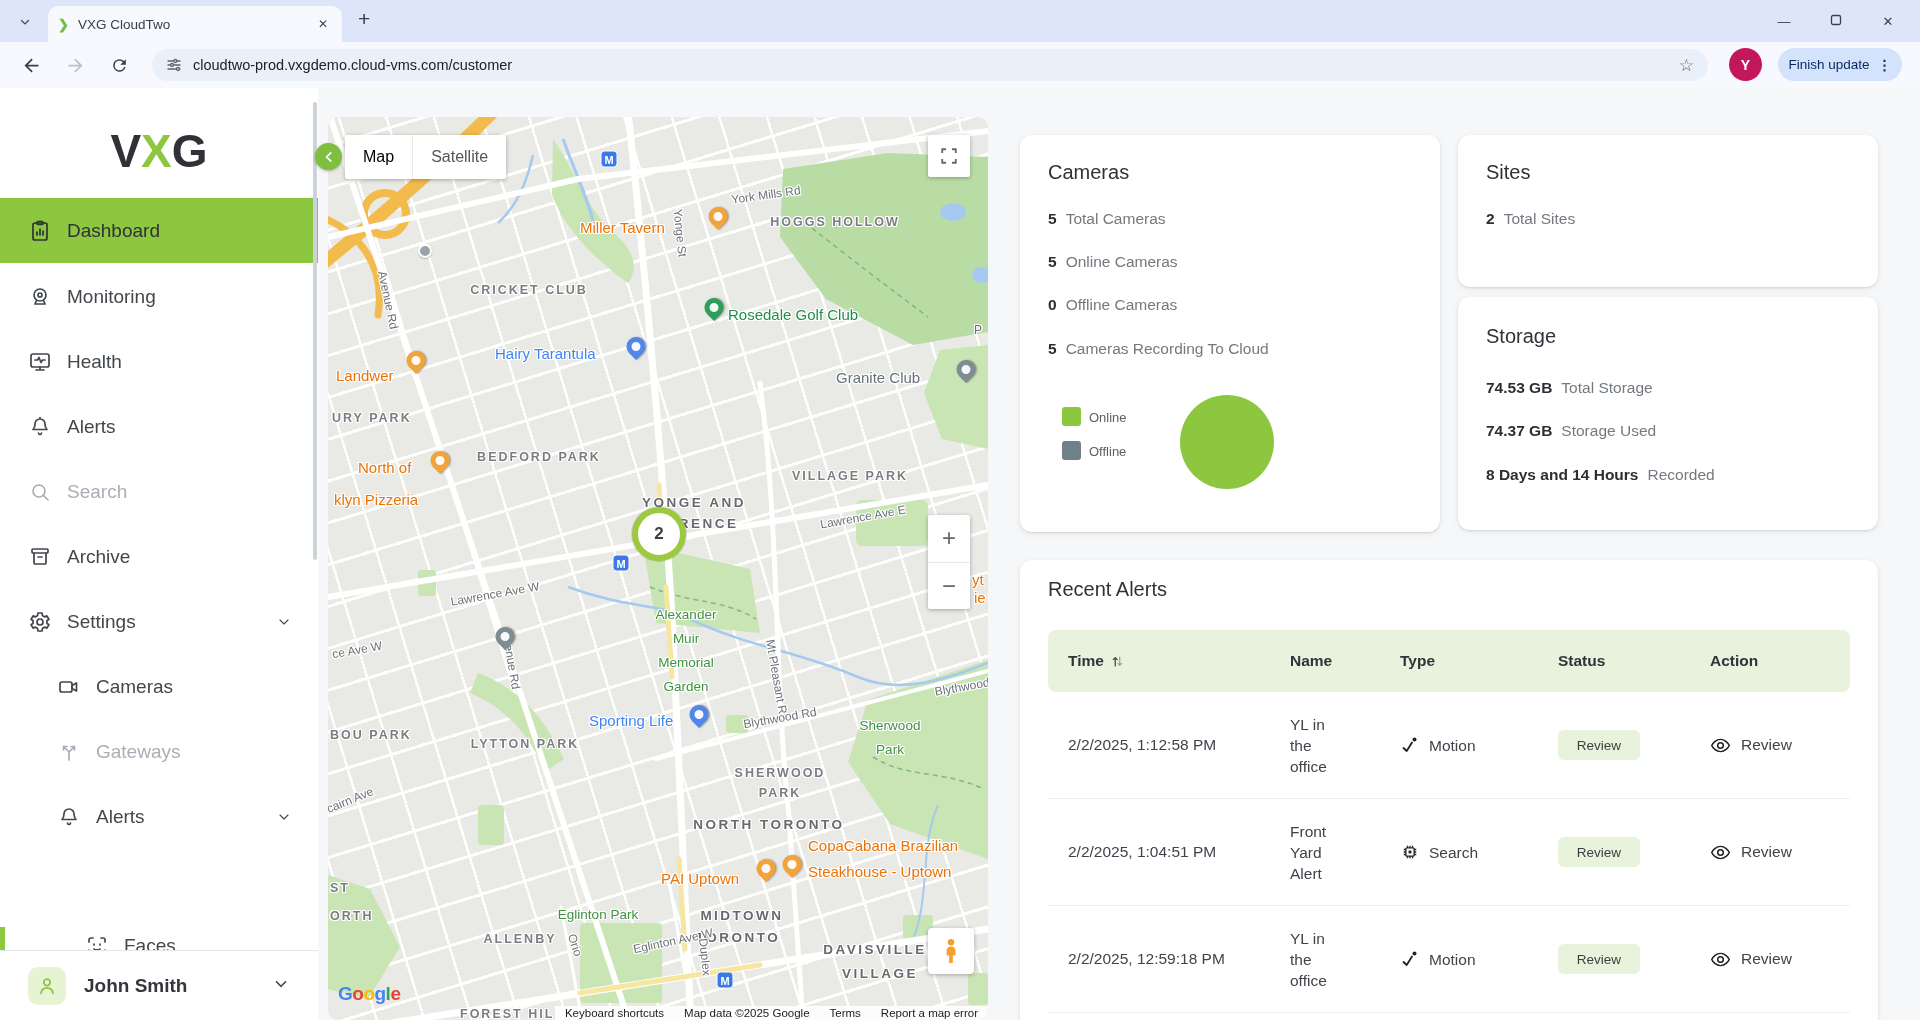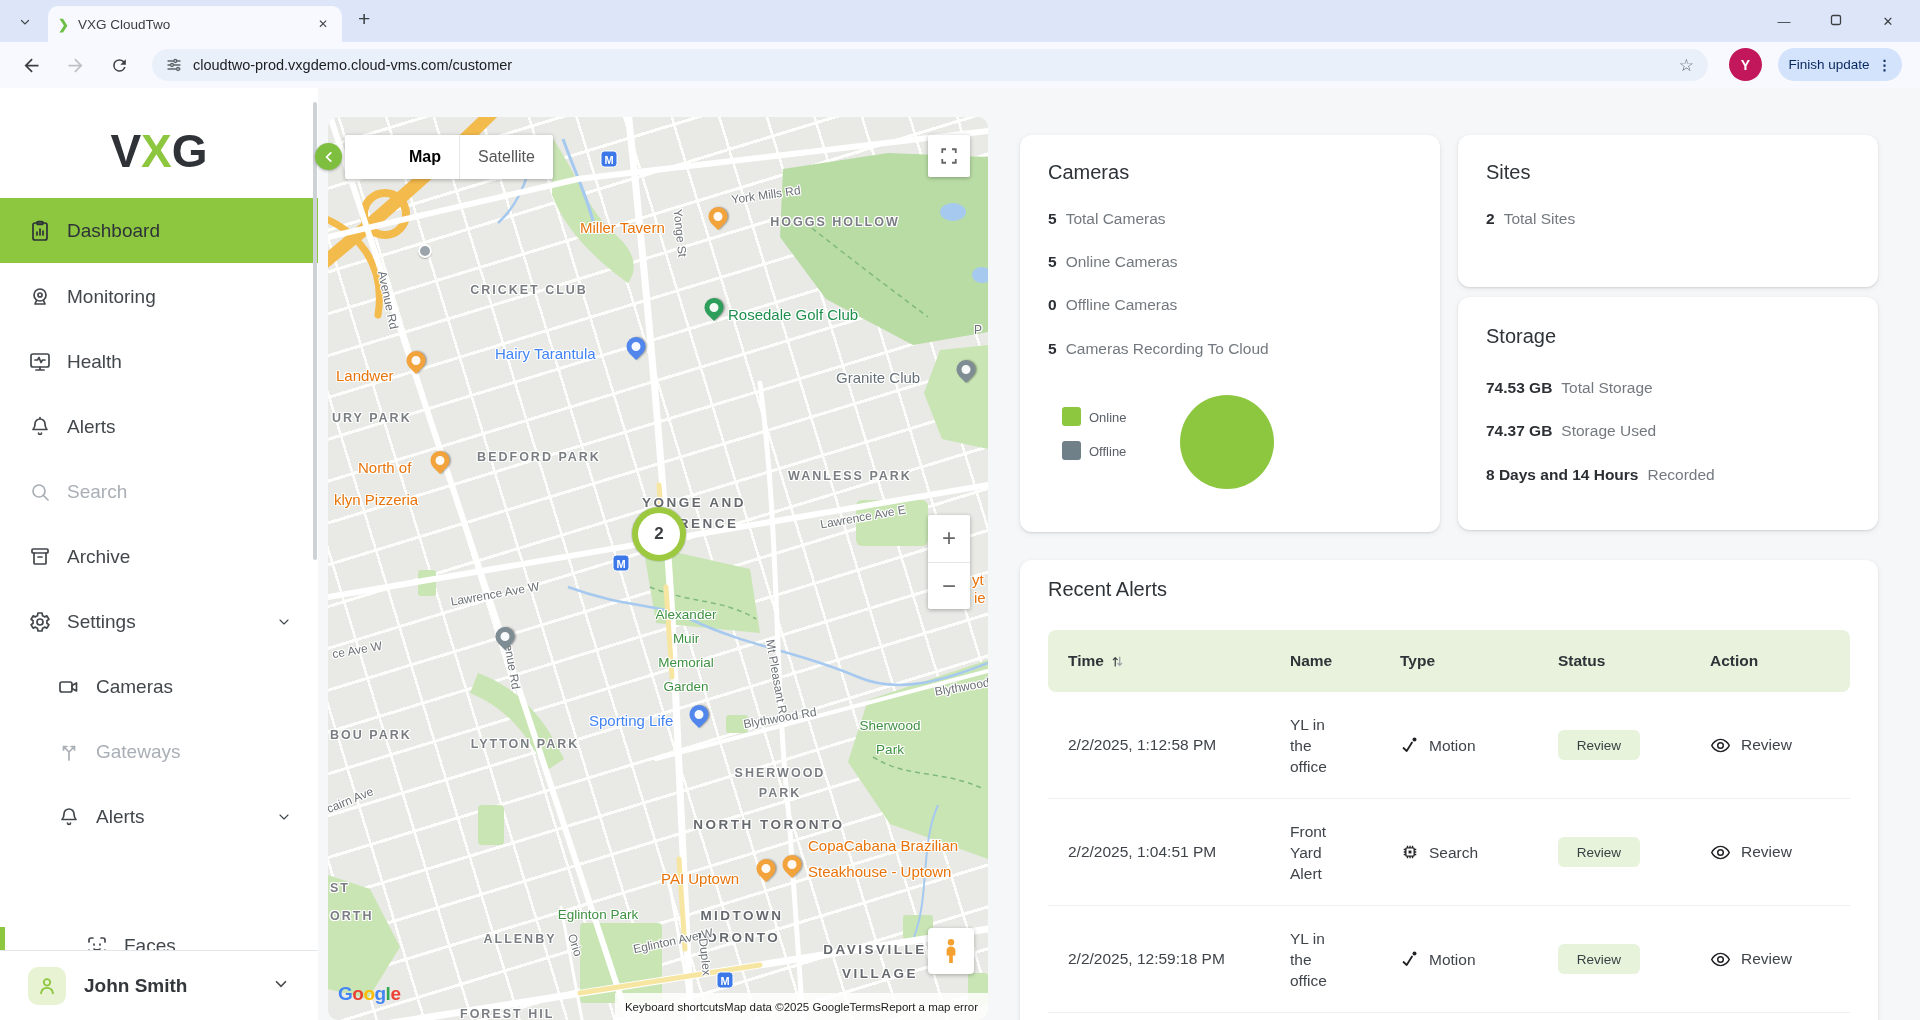--- a/index.html
+++ b/index.html
@@ -112,7 +112,7 @@
   .map-type{position:absolute;left:17px;top:18px;height:44px;display:flex;background:#fff;border-radius:2px;
       box-shadow:0 1px 4px rgba(0,0,0,.3);font-size:16px;}
   .map-type .seg{padding:0 18px;display:flex;align-items:center;}
-  .map-type .seg.sel{font-weight:700;color:#000;margin-left:46px;}
+  .map-type .seg.sel{font-weight:400;color:#000;}
   .map-type .seg.uns{color:#565656;border-left:1px solid #E8E8E8;}
   .fs-btn{position:absolute;left:600px;top:18px;width:42px;height:42px;background:#fff;border-radius:2px;
       box-shadow:0 1px 4px rgba(0,0,0,.3);display:flex;align-items:center;justify-content:center;}

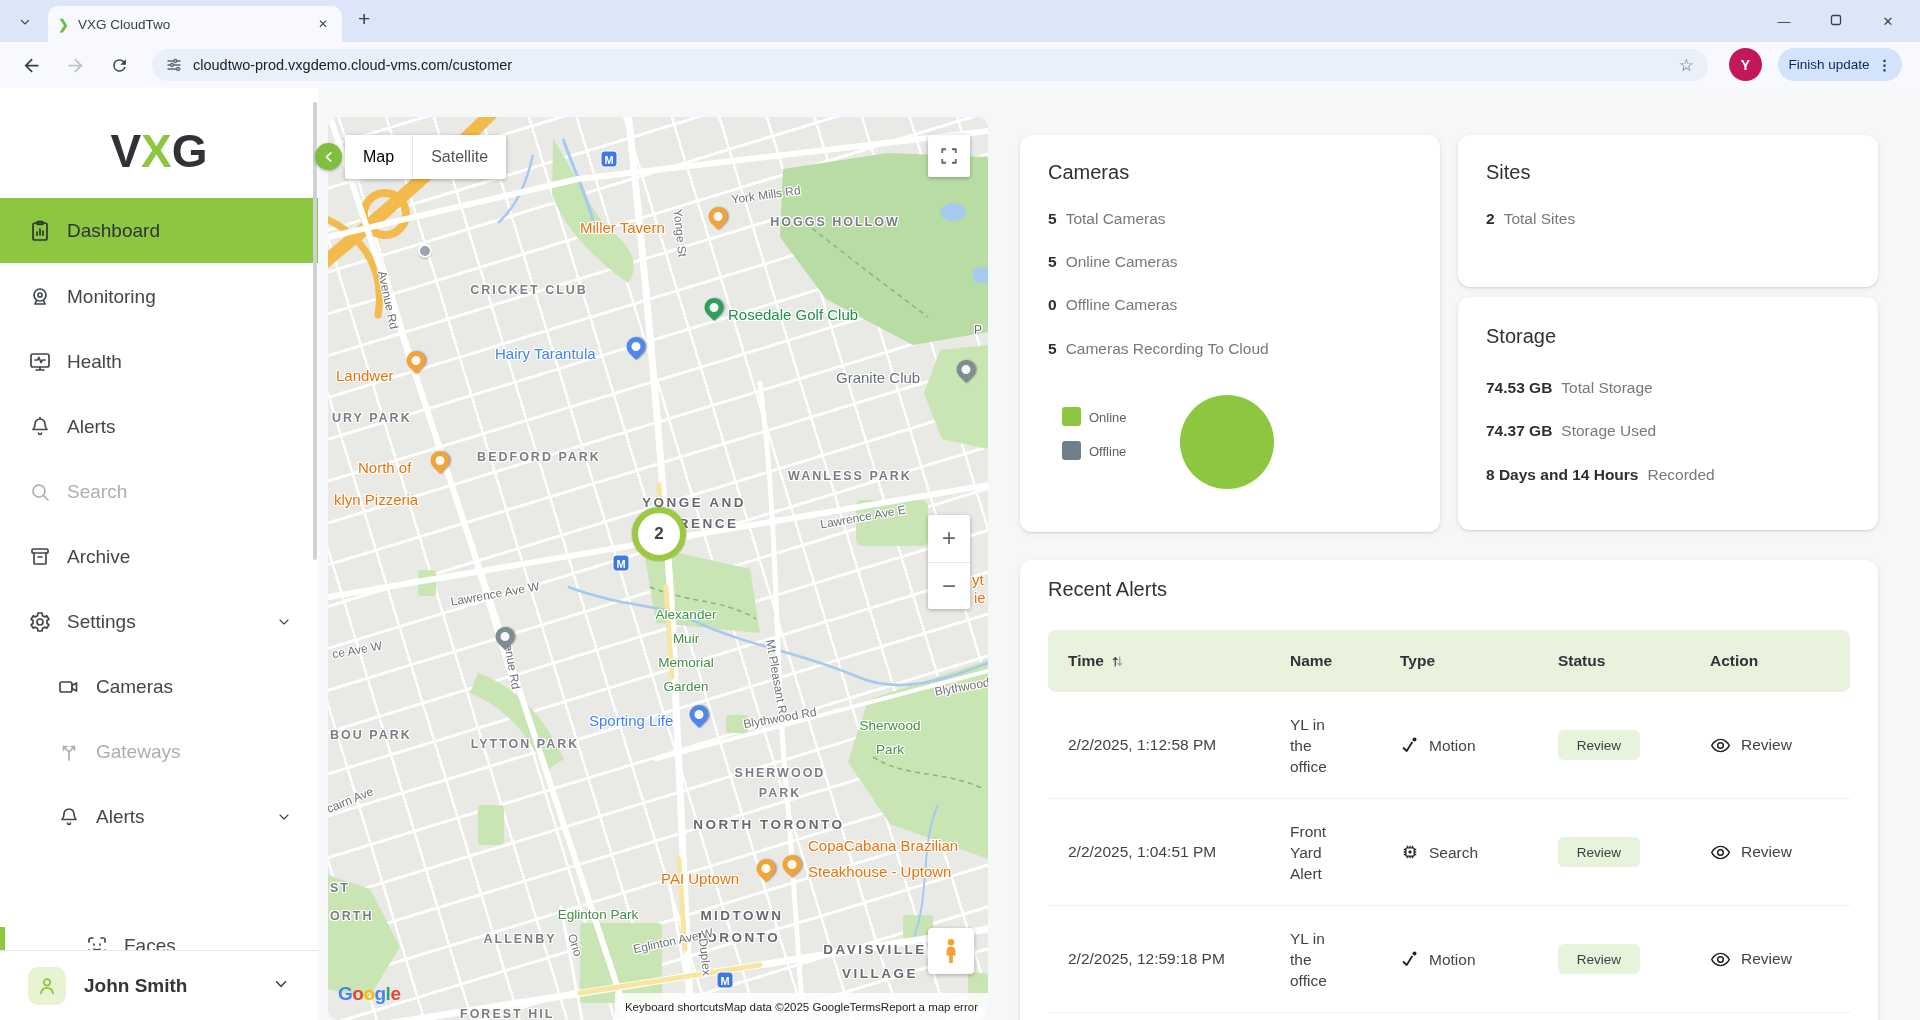--- a/index.html
+++ b/index.html
@@ -388,7 +388,7 @@
         <span class="ml d" style="left: 201px; top: 173px; transform: translate(-50%, -50%);">CRICKET CLUB</span>
         <span class="ml d" style="left: 4px; top: 301px; transform: translate(0px, -50%);">URY PARK</span>
         <span class="ml d" style="left: 211px; top: 340px; transform: translate(-50%, -50%);">BEDFORD PARK</span>
-        <span class="ml d" style="left: 522px; top: 359px; transform: translate(-50%, -50%);">WANLESS PARK</span>
+        <span class="ml d" style="left: 522px; top: 359px; transform: translate(-50%, -50%);">VILLAGE PARK</span>
         <span class="ml dl" style="left: 366px; top: 385px; transform: translate(-50%, -50%);">YONGE AND</span>
         <span class="ml dl" style="left: 362px; top: 406px; transform: translate(-50%, -50%);">LAWRENCE</span>
         <span class="ml d" style="left: 2px; top: 618px; transform: translate(0px, -50%);">BOU PARK</span>

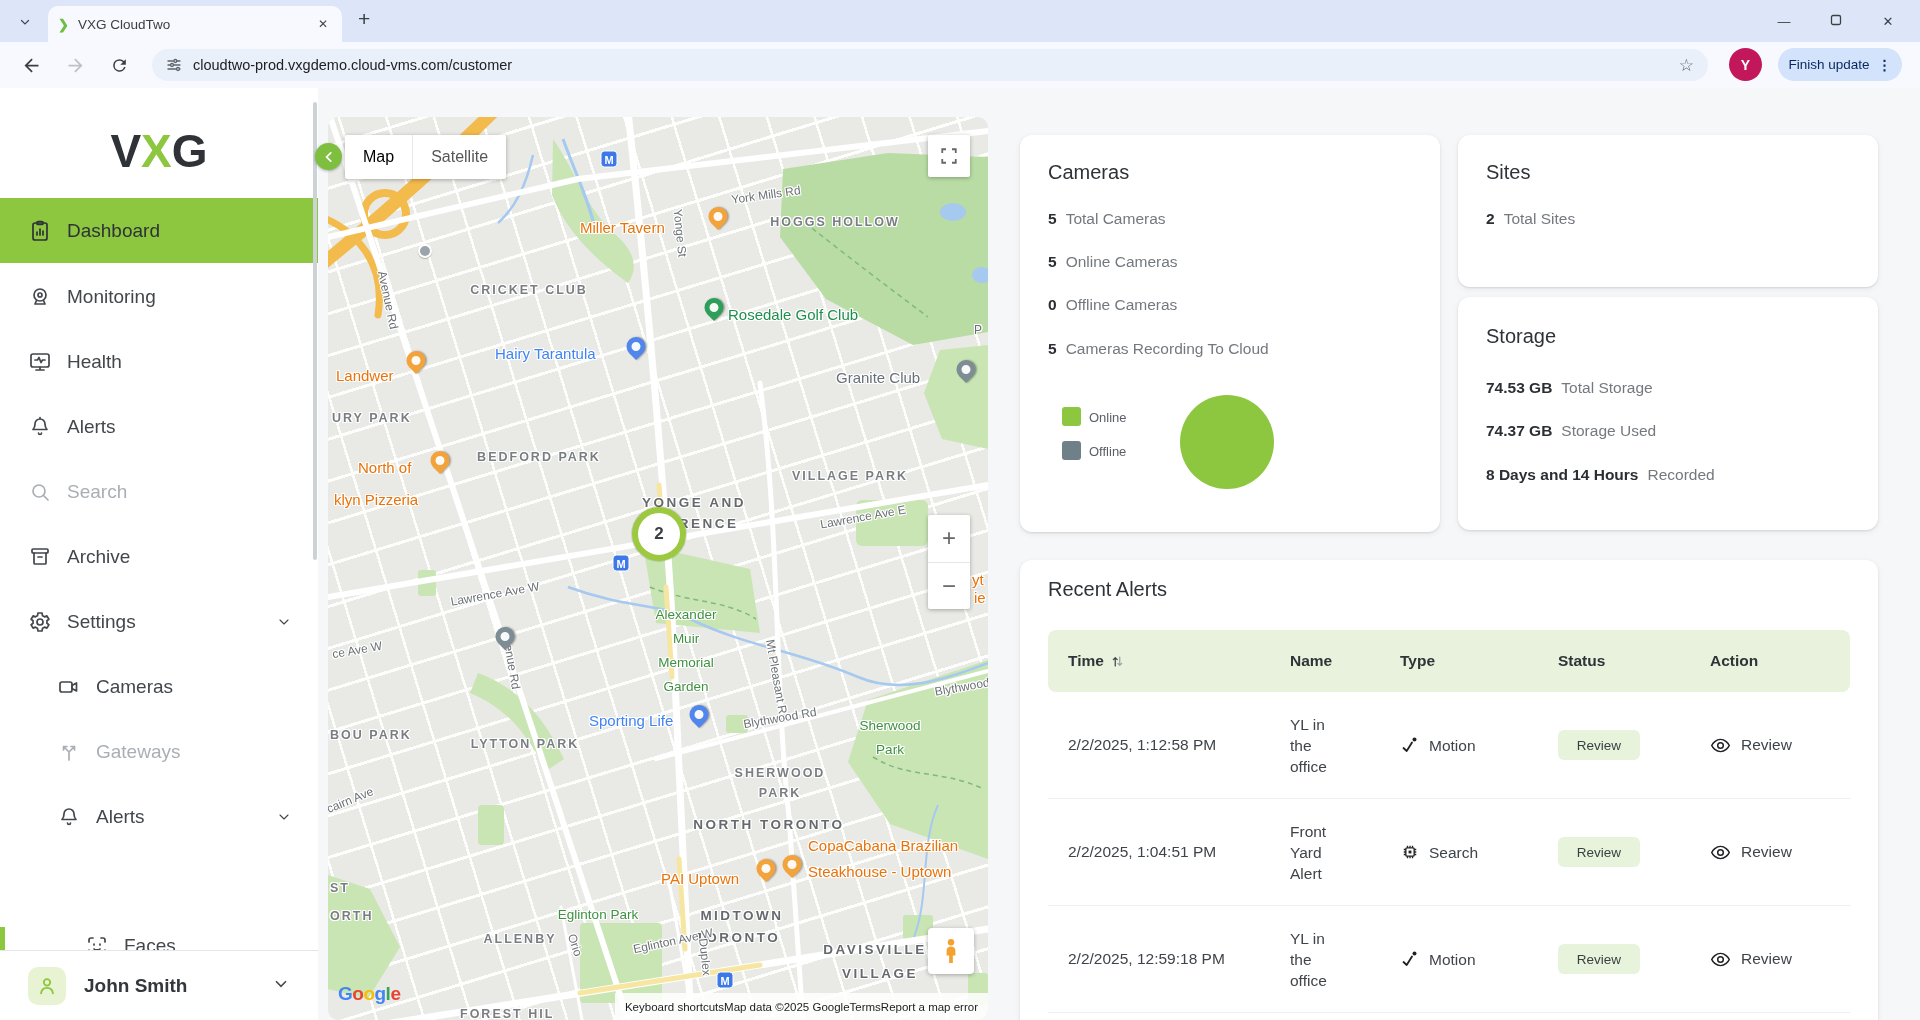--- a/index.html
+++ b/index.html
@@ -123,8 +123,8 @@
   .pegman{position:absolute;left:600px;top:811px;width:46px;height:46px;background:#fff;border-radius:4px;
       box-shadow:0 1px 4px rgba(0,0,0,.3);display:flex;align-items:center;justify-content:center;}
   .gLogo{position:absolute;left:10px;top:866px;font-size:19px;font-weight:700;letter-spacing:-.5px;}
-  .attribution{position:absolute;right:0;bottom:0;height:27px;background:rgba(255,255,255,.85);
-      display:flex;align-items:center;padding:0 10px;font-size:11.5px;color:#1C1C1C;}
+  .attribution{position:absolute;right:0;bottom:0;height:14px;background:rgba(255,255,255,.85);
+      display:flex;align-items:center;gap:20px;padding:0 10px;font-size:11.5px;color:#1C1C1C;}
   .collapse-btn{position:absolute;left:-3px;top:55px;width:27px;height:27px;border-radius:50%;background:#7FBF3F;
       color:#fff;display:flex;align-items:center;justify-content:center;z-index:6;
       box-shadow:0 1px 3px rgba(0,0,0,.3);font-size:15px;font-weight:700;}

